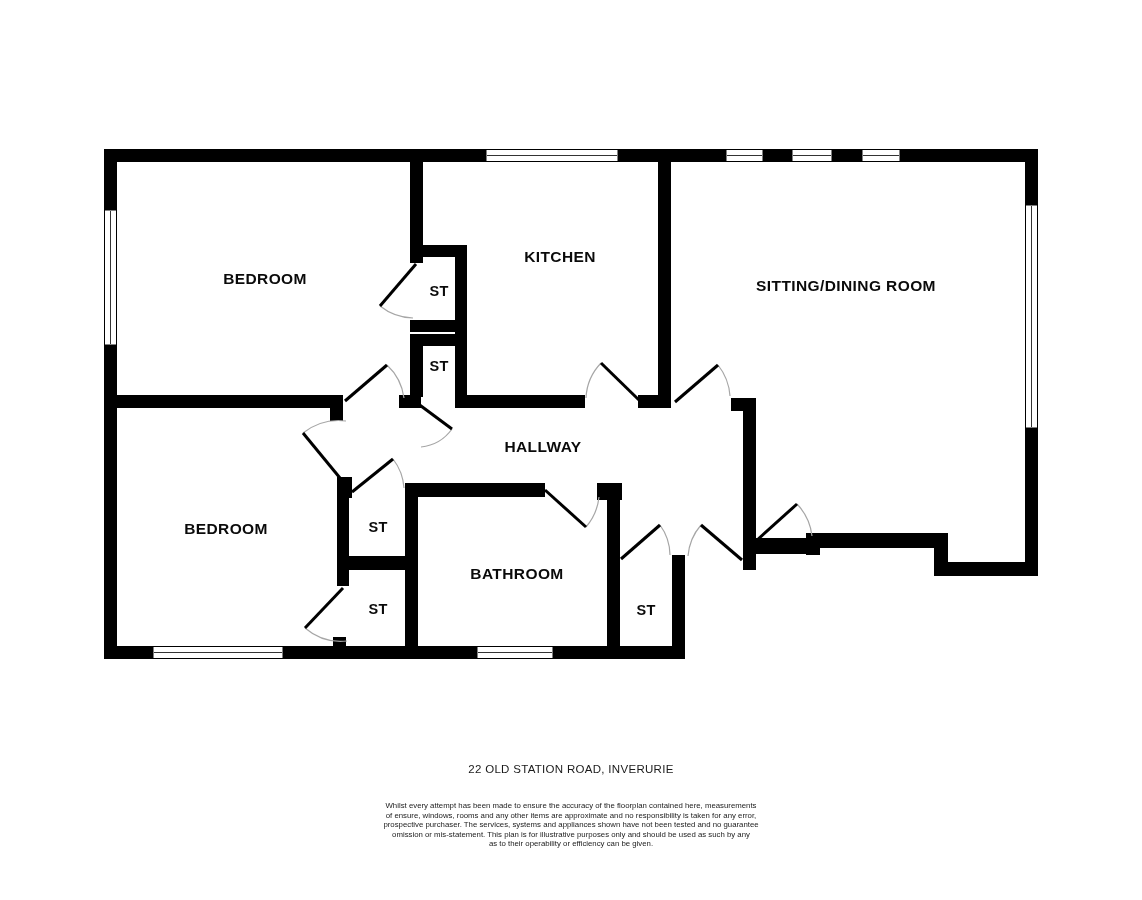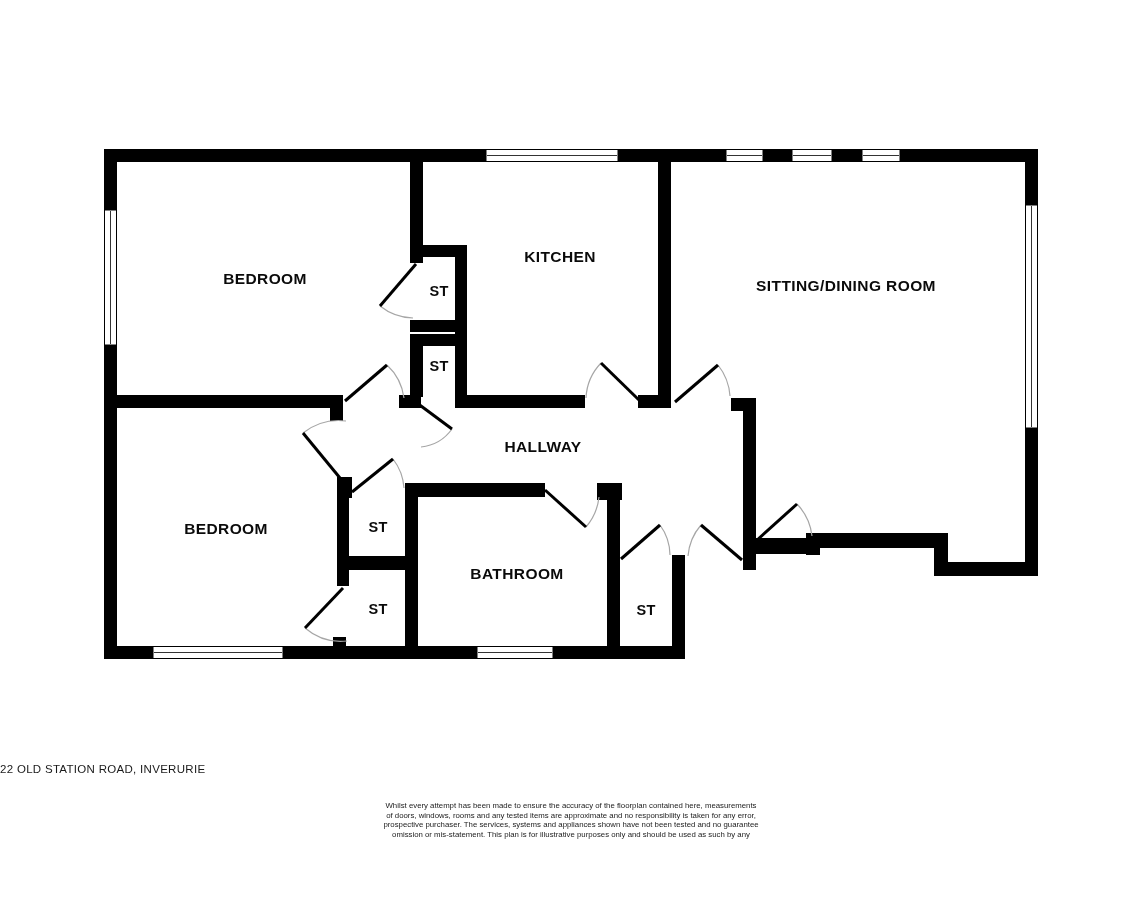--- a/index.html
+++ b/index.html
@@ -31,6 +31,7 @@
   .win-mid{stroke:#000000;stroke-width:0.8;}
   .footer-address{
     position:absolute;left:0;top:763px;width:1142px;
+    text-align:center;
     font-size:11.5px;letter-spacing:0.3px;color:#1a1a1a;
   }
   .footer-disclaimer{

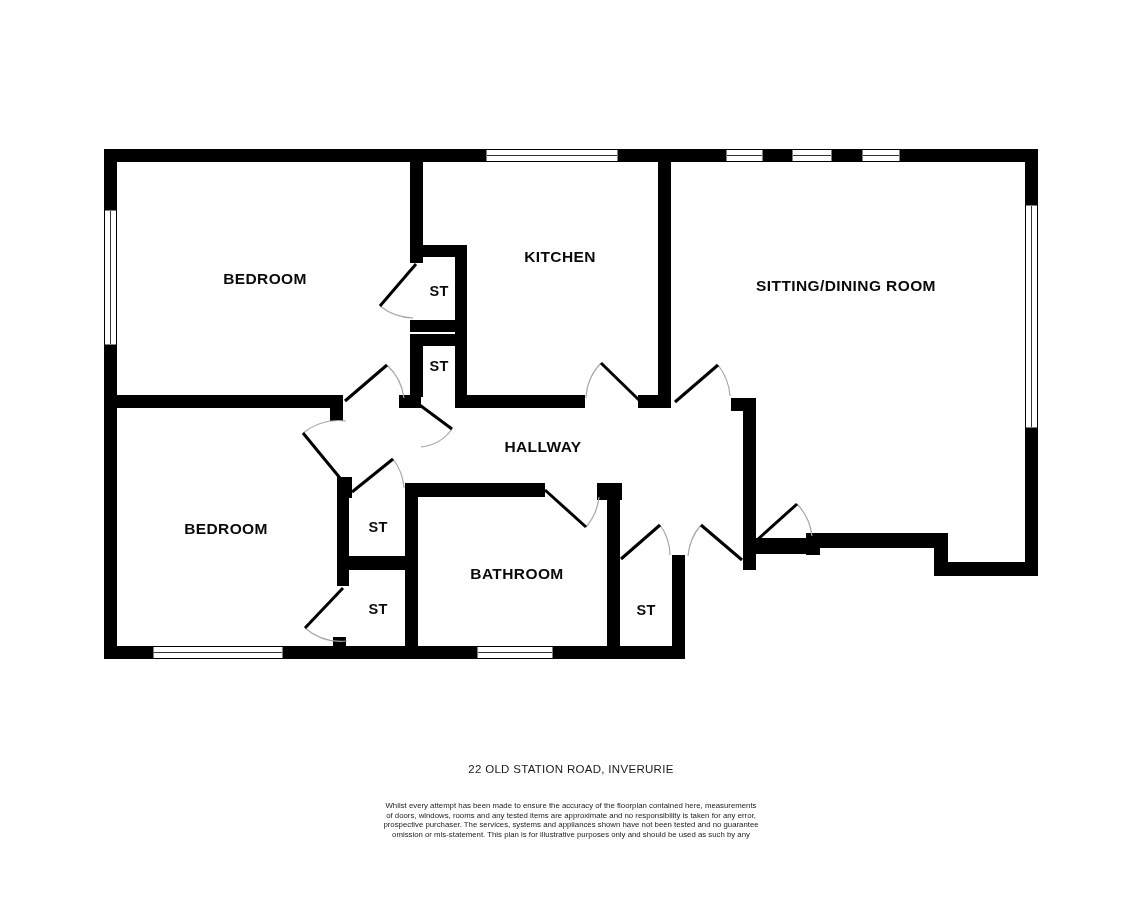--- a/index.html
+++ b/index.html
@@ -174,7 +174,7 @@
 
   <div class="footer-disclaimer">
     <div>Whilst every attempt has been made to ensure the accuracy of the floorplan contained here, measurements</div>
-    <div>of doors, windows, rooms and any tested items are approximate and no responsibility is taken for any error,</div>
+    <div>of ensure, windows, rooms and any other items are approximate and no responsibility is taken for any error,</div>
     <div>prospective purchaser. The services, systems and appliances shown have not been tested and no guarantee</div>
     <div>omission or mis-statement. This plan is for illustrative purposes only and should be used as such by any</div>
   </div>

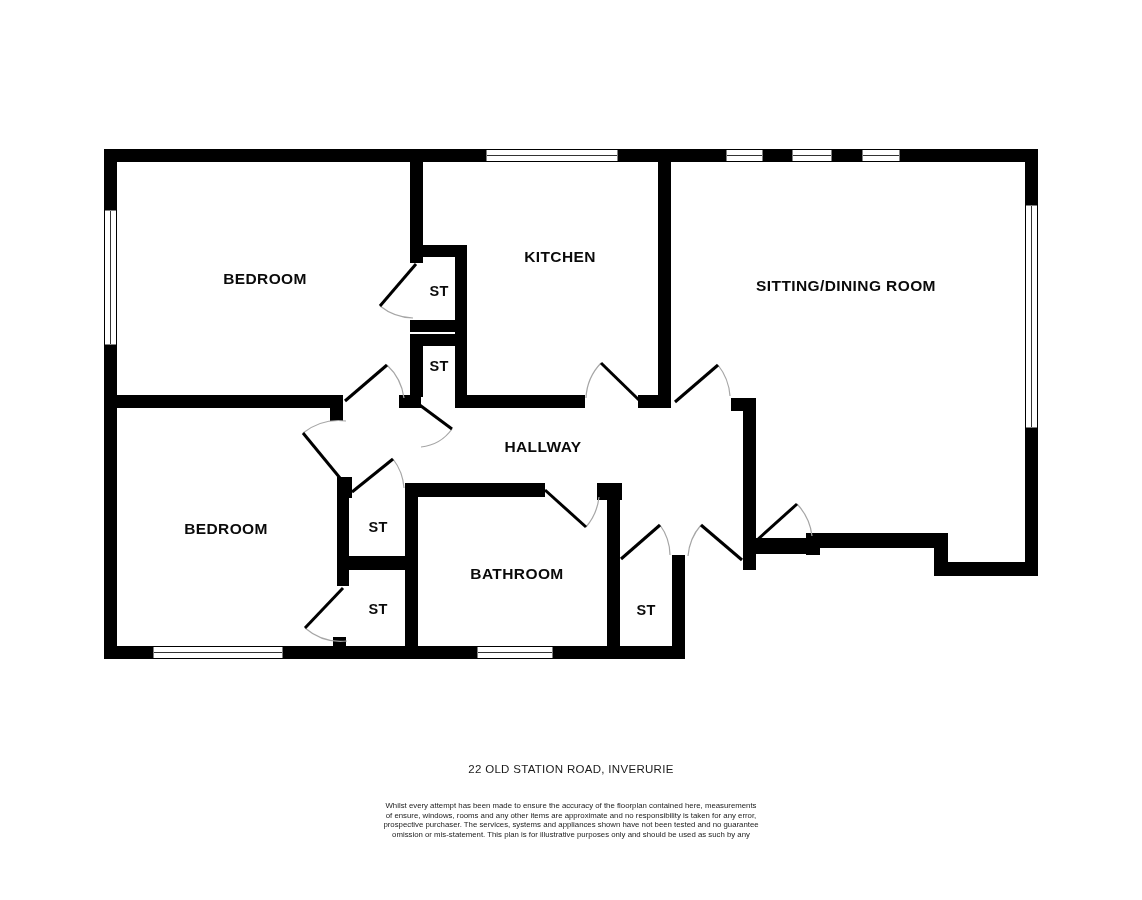--- a/index.html
+++ b/index.html
@@ -177,6 +177,7 @@
     <div>of ensure, windows, rooms and any other items are approximate and no responsibility is taken for any error,</div>
     <div>prospective purchaser. The services, systems and appliances shown have not been tested and no guarantee</div>
     <div>omission or mis-statement. This plan is for illustrative purposes only and should be used as such by any</div>
+    <div>as to their operability or efficiency can be given.</div>
   </div>
 
 </div>

